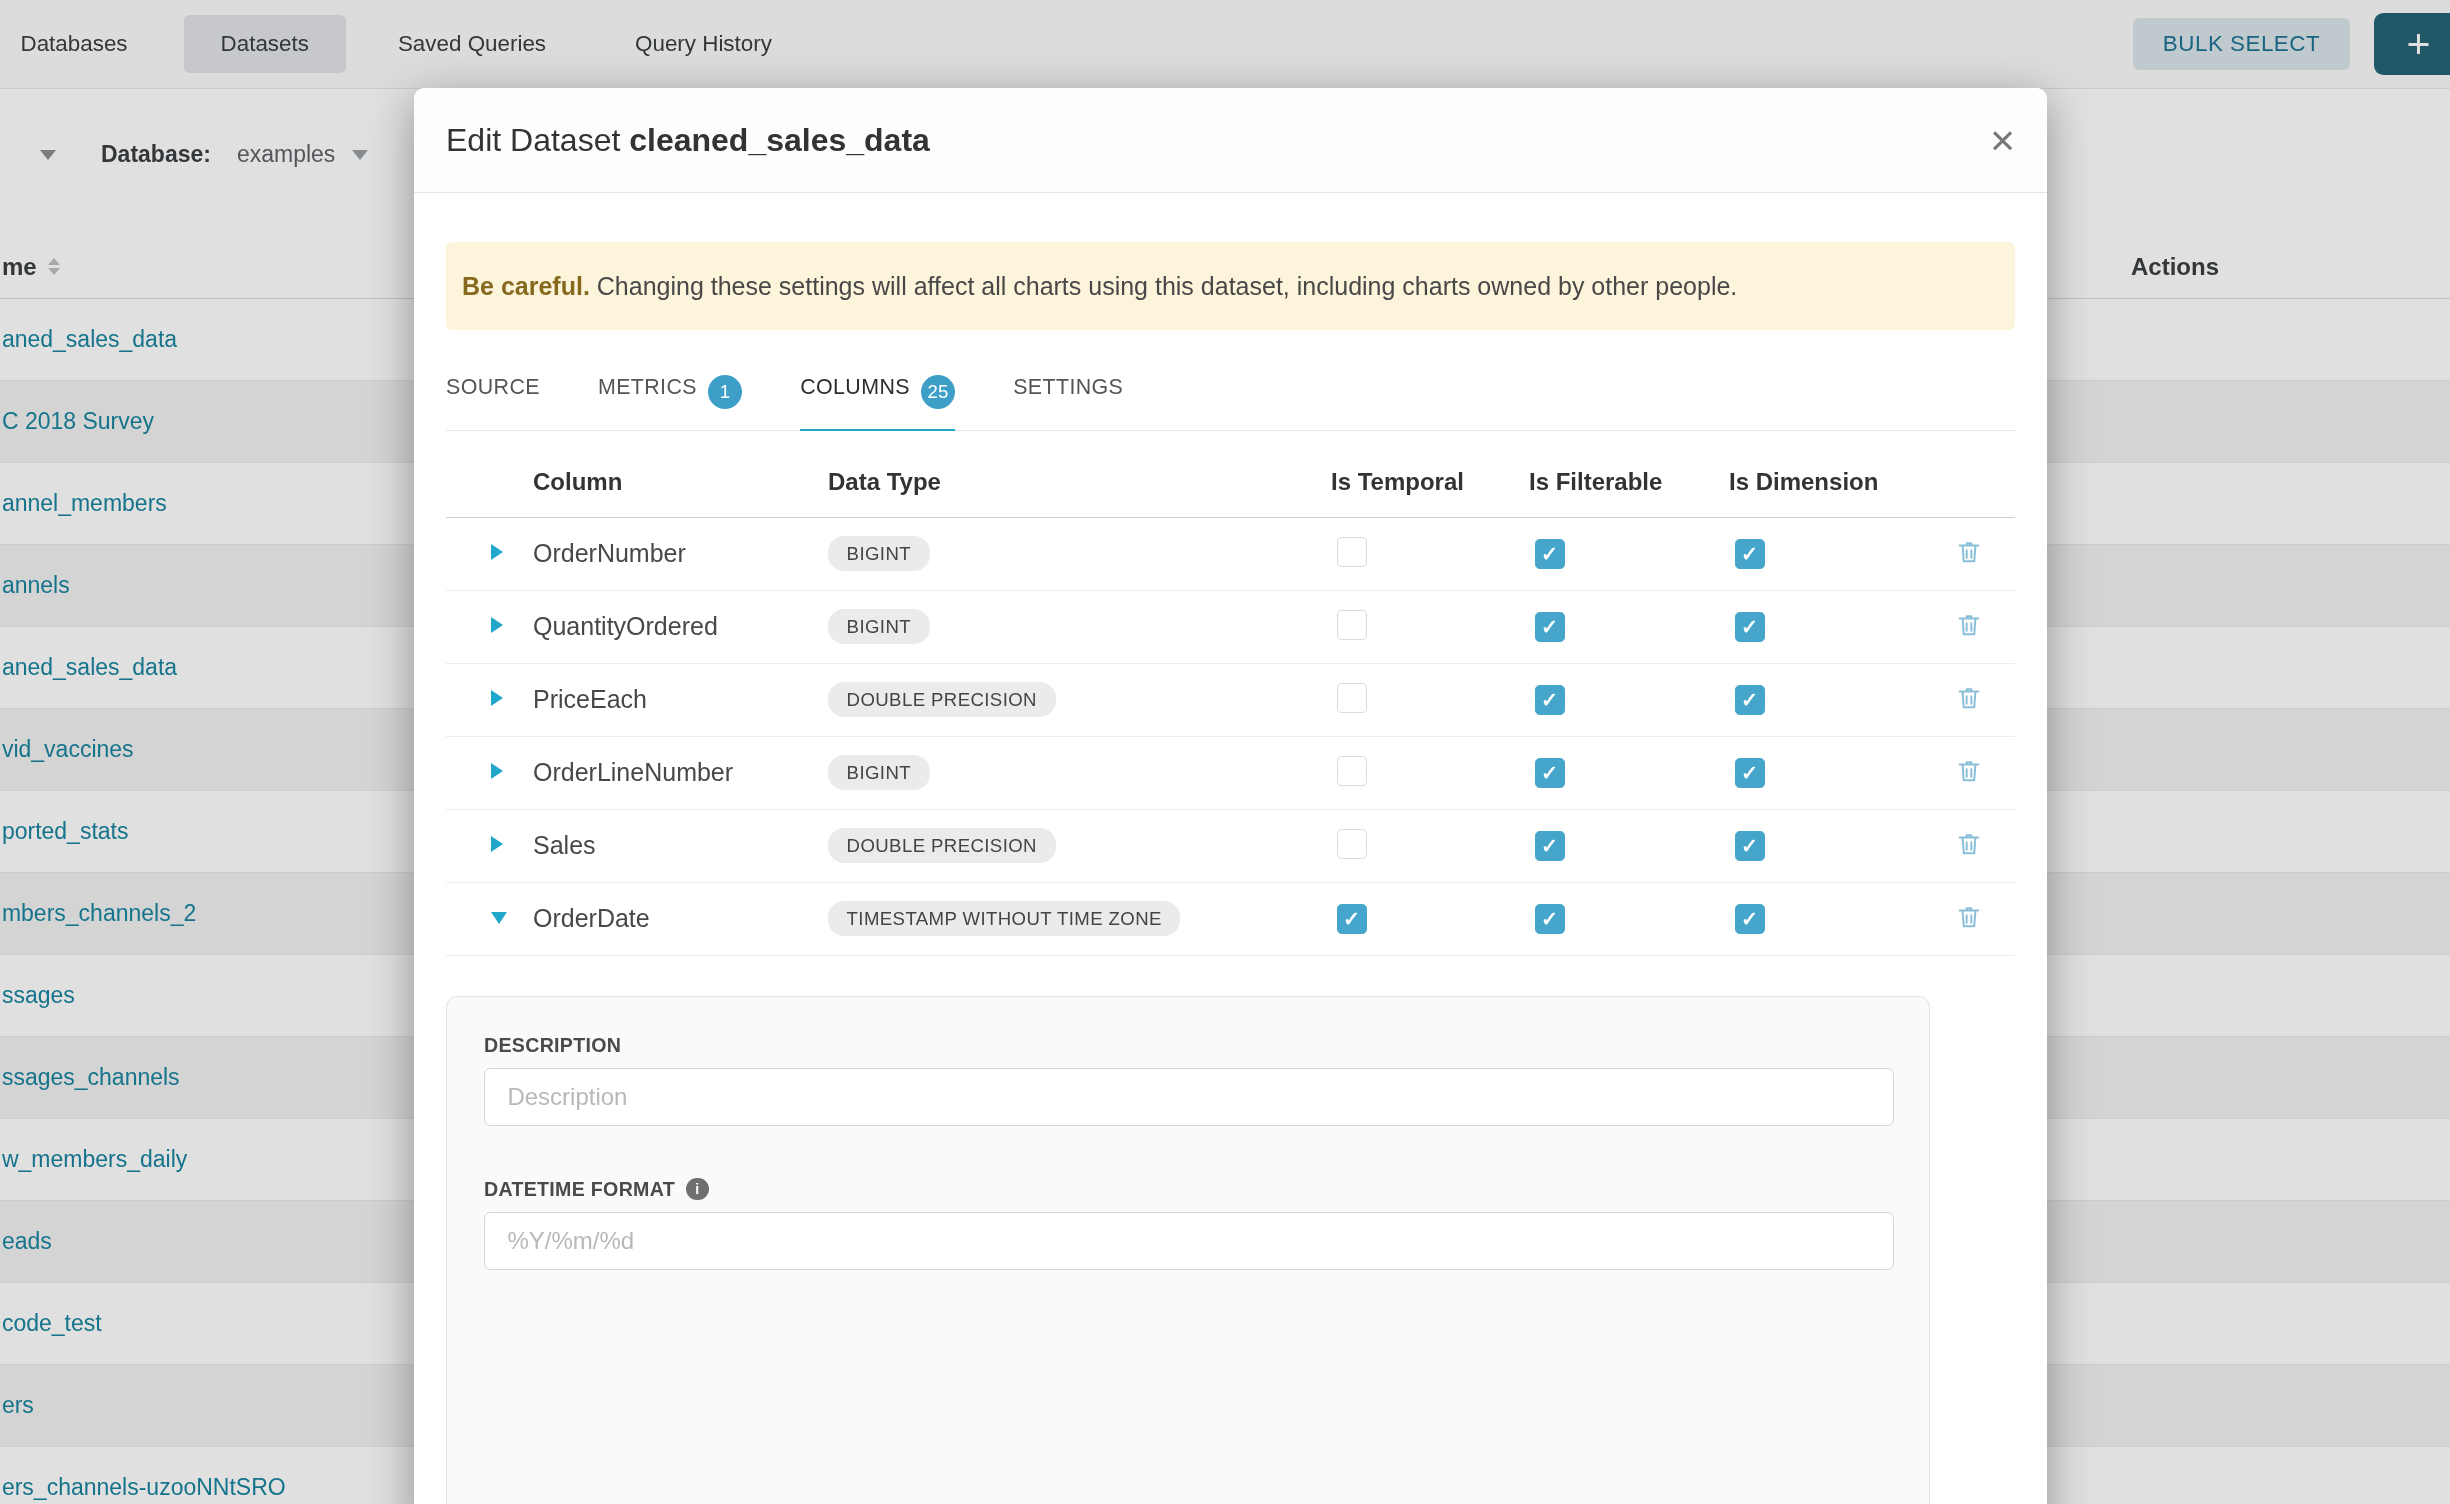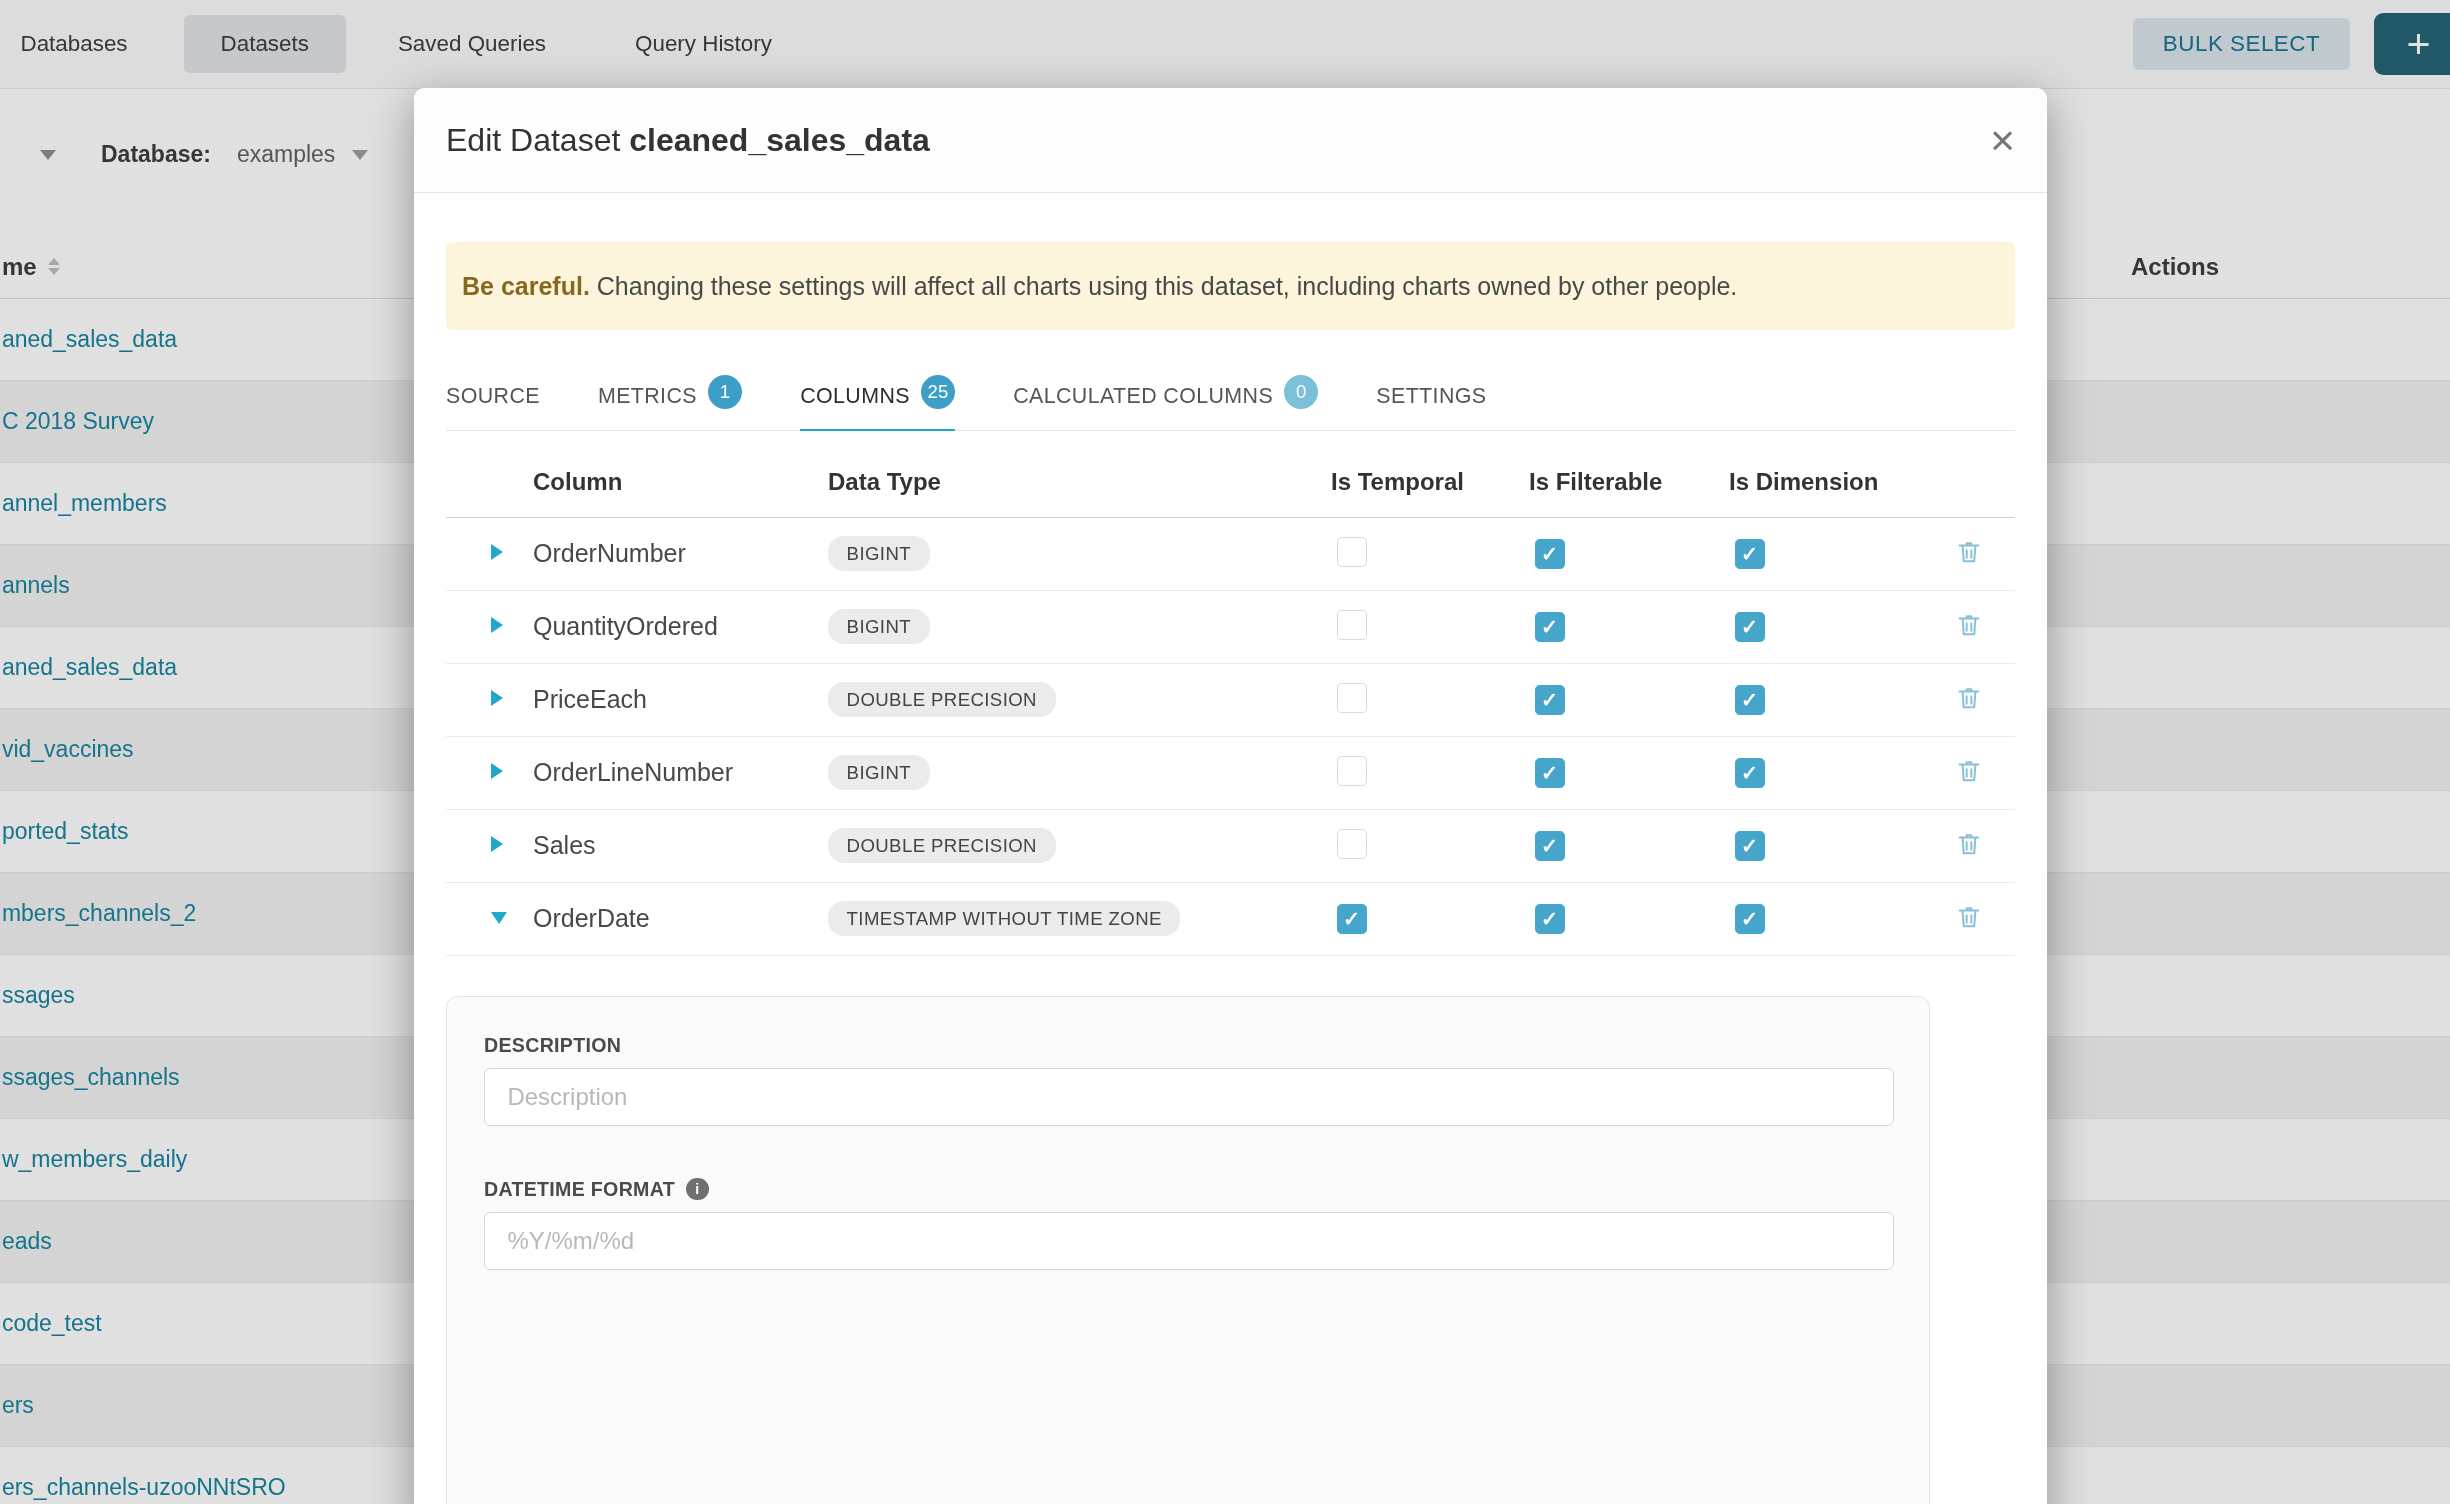--- a/index.html
+++ b/index.html
@@ -61,7 +61,7 @@
   .warning b{color:var(--warning-accent);font-weight:700}
 
   .tabs{margin-top:37px;display:flex;gap:58px;border-bottom:0.9px solid #e6e6e6}
-  .tab{display:flex;align-items:flex-end;gap:11.2px;padding:7.5px 0 20.5px;font-size:21.4px;letter-spacing:0.4px;color:#555;
+  .tab{display:flex;align-items:flex-start;gap:11.2px;padding:7.5px 0 20.5px;font-size:21.4px;letter-spacing:0.4px;color:#555;
        cursor:pointer;border-bottom:2.8px solid transparent;margin-bottom:-0.9px}
   .tab.active{color:#2d2d2d;font-weight:500;border-bottom-color:var(--accent)}
   .badge{min-width:34px;height:34px;border-radius:17.7px;background:var(--badge);color:#fff;font-size:18.6px;

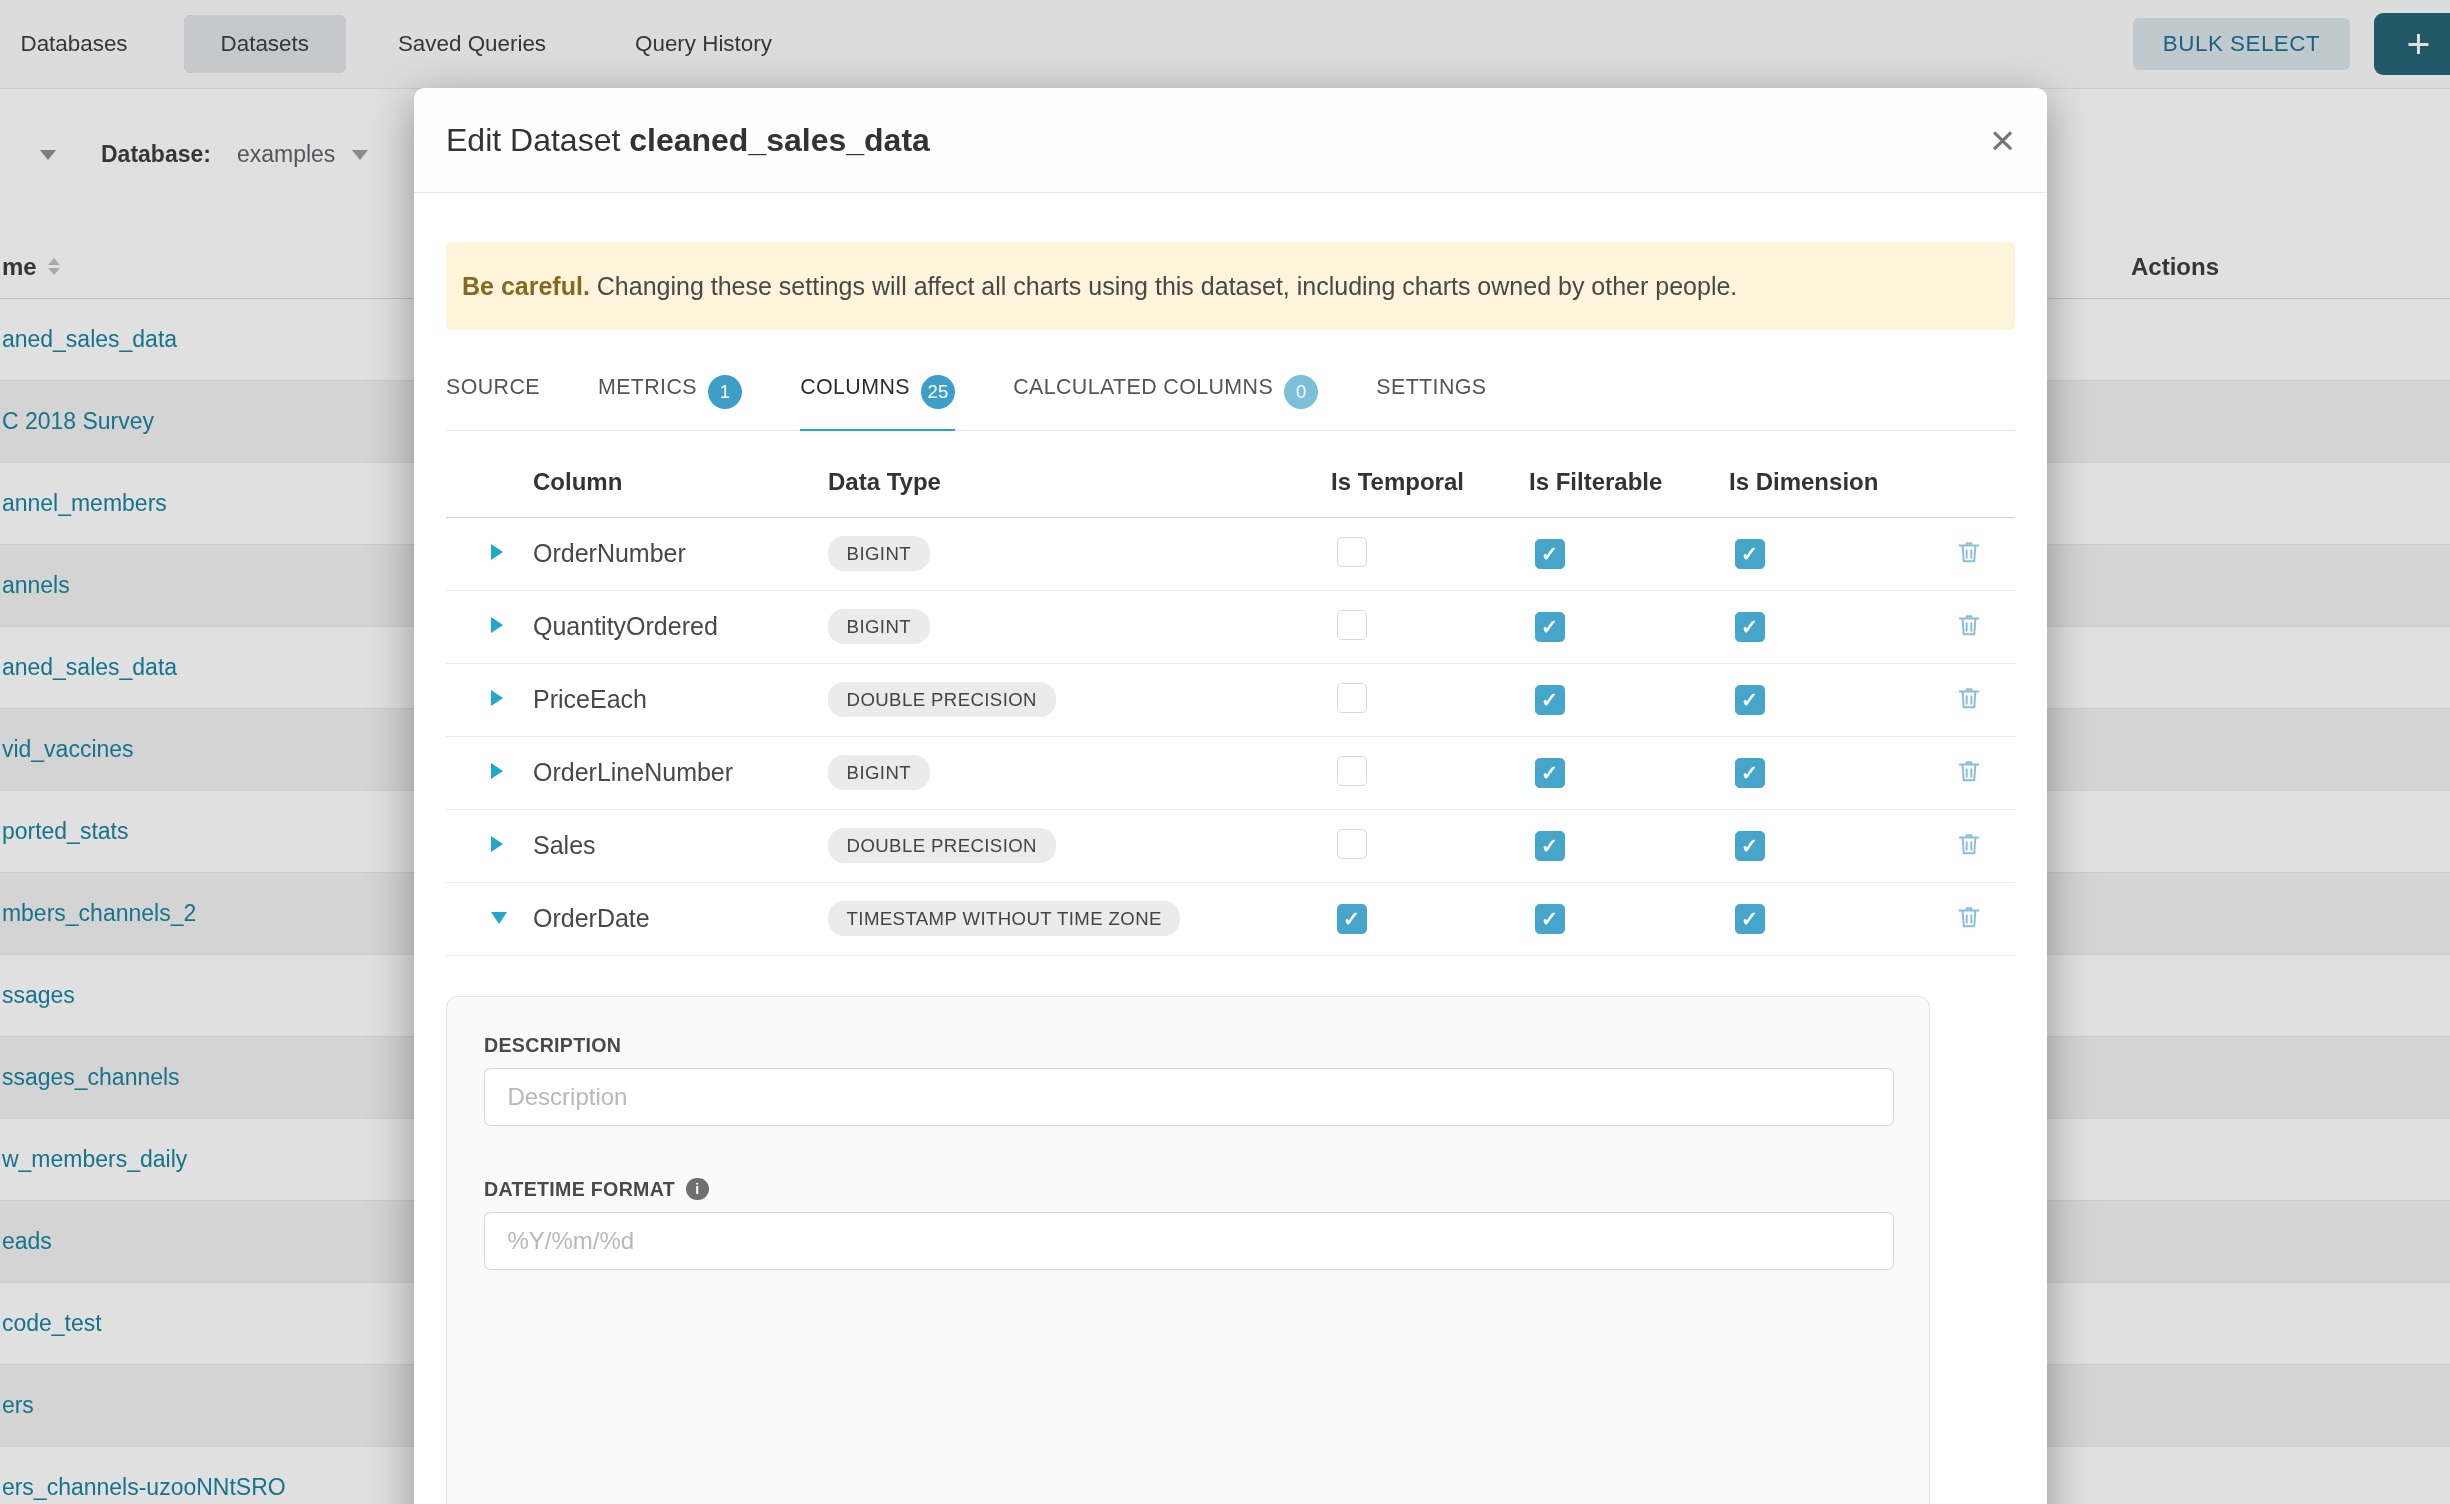--- a/index.html
+++ b/index.html
@@ -204,10 +204,6 @@
           <span class="badge">25</span>
         </div>
         <div class="tab">
-          <span>CALCULATED COLUMNS</span>
-          <span class="badge light">0</span>
-        </div>
-        <div class="tab">
           <span>SETTINGS</span>
         </div>
       </div>

